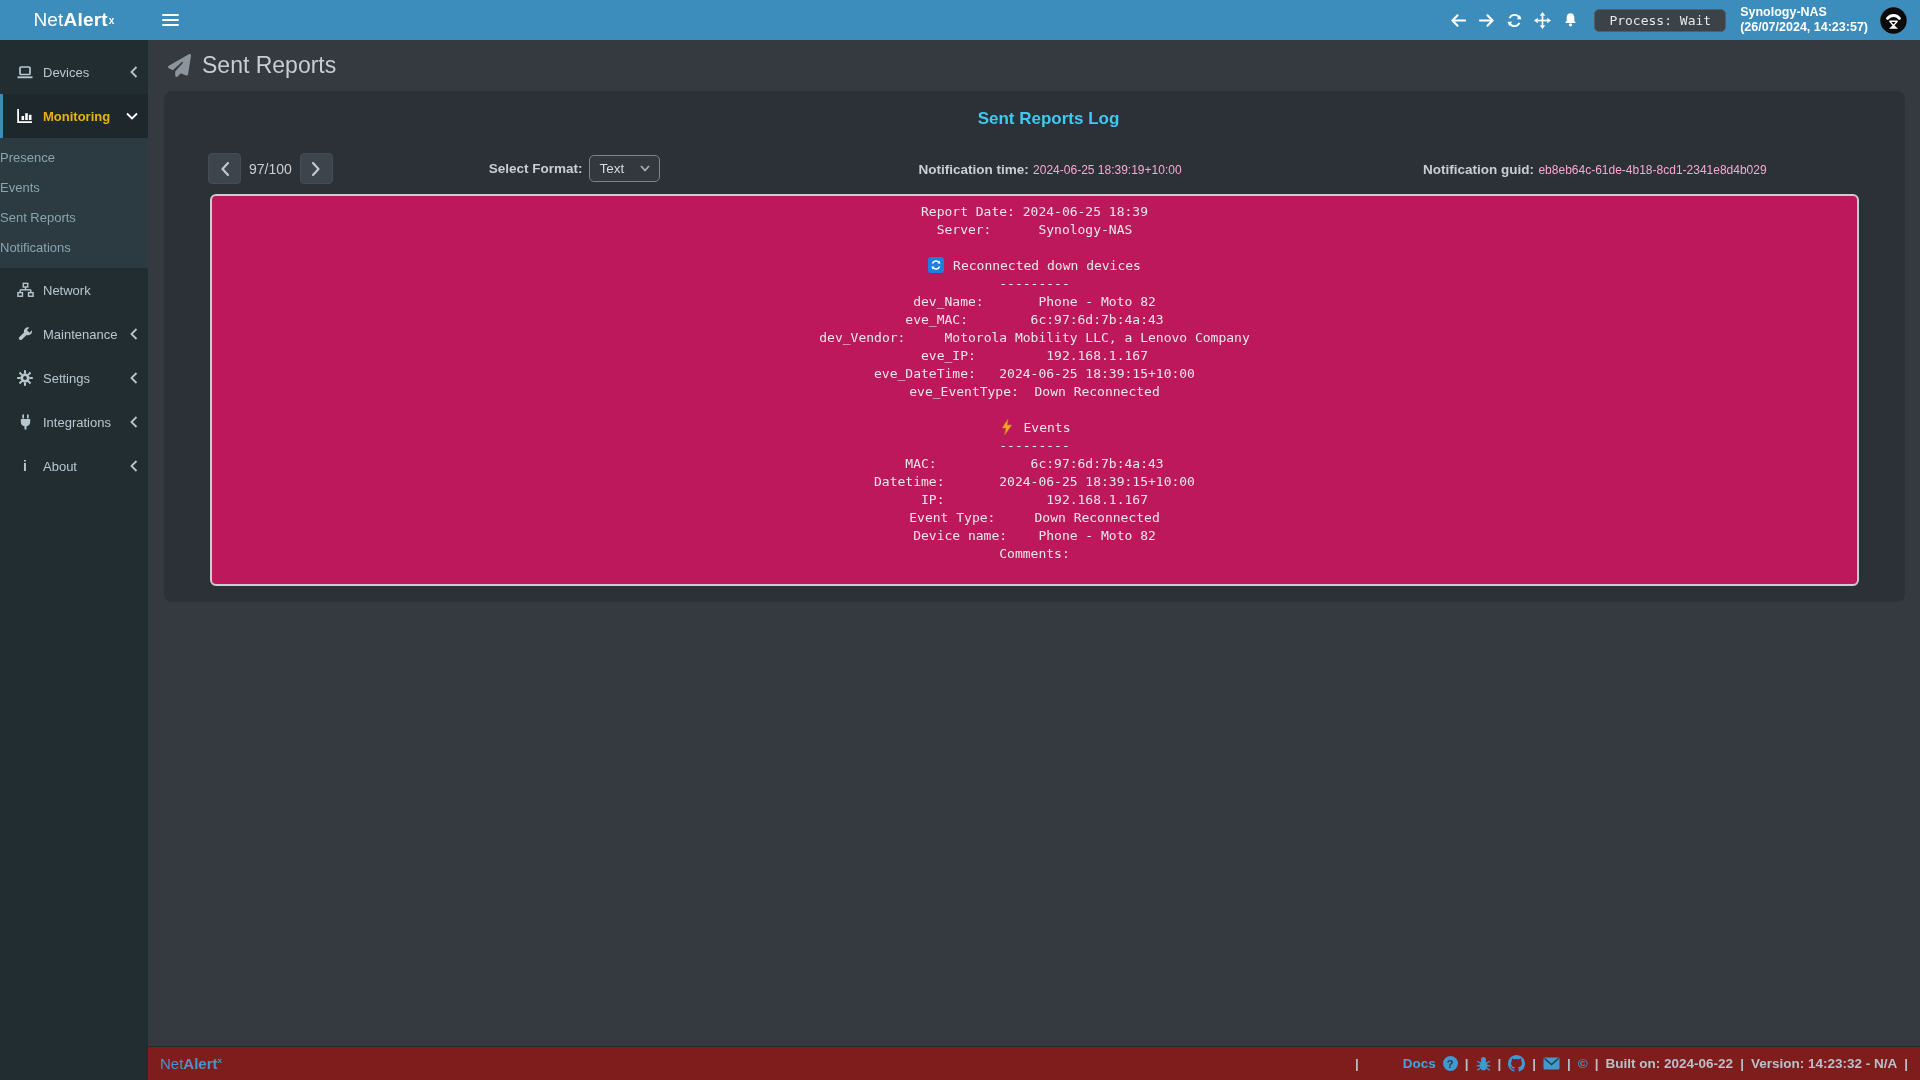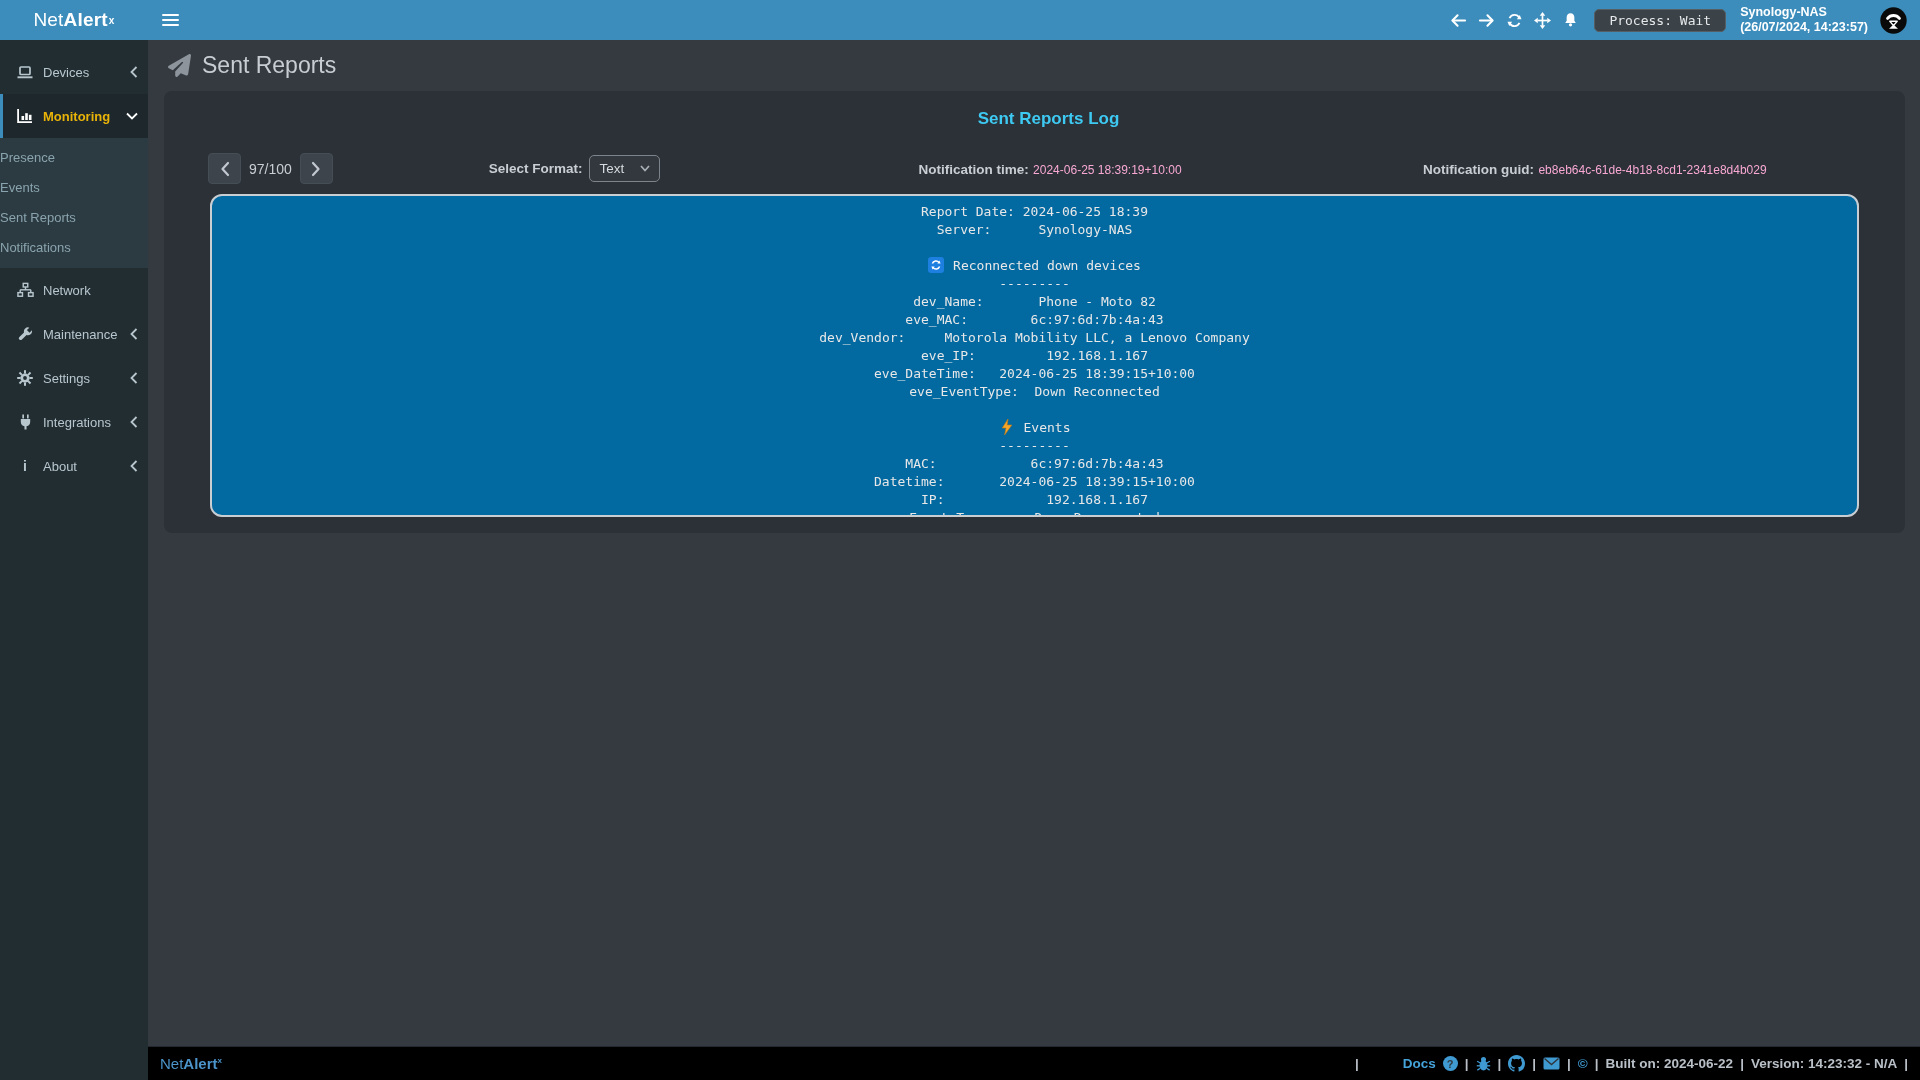--- a/index.html
+++ b/index.html
@@ -65,8 +65,8 @@
     padding:5px 9px; color:#d6dade; font-size:13.5px; cursor:pointer; }
 
   
-  .console { margin:0 46px; height:323px; background:#0369a1;
-    border:2px solid #c9ced3; border-radius:12px; padding:7px 12px;
+  .console { margin:0 46px; height:392px; background:#be185d;
+    border:2px solid #c9ced3; border-radius:6px; padding:7px 12px;
     color:#e8e8e8; font-family:"DejaVu Sans Mono","Liberation Mono",monospace;
     font-size:13px; line-height:18px; white-space:pre; overflow:hidden; }
   .mini-ico { display:inline-block; width:16px; height:16px; vertical-align:-3px;

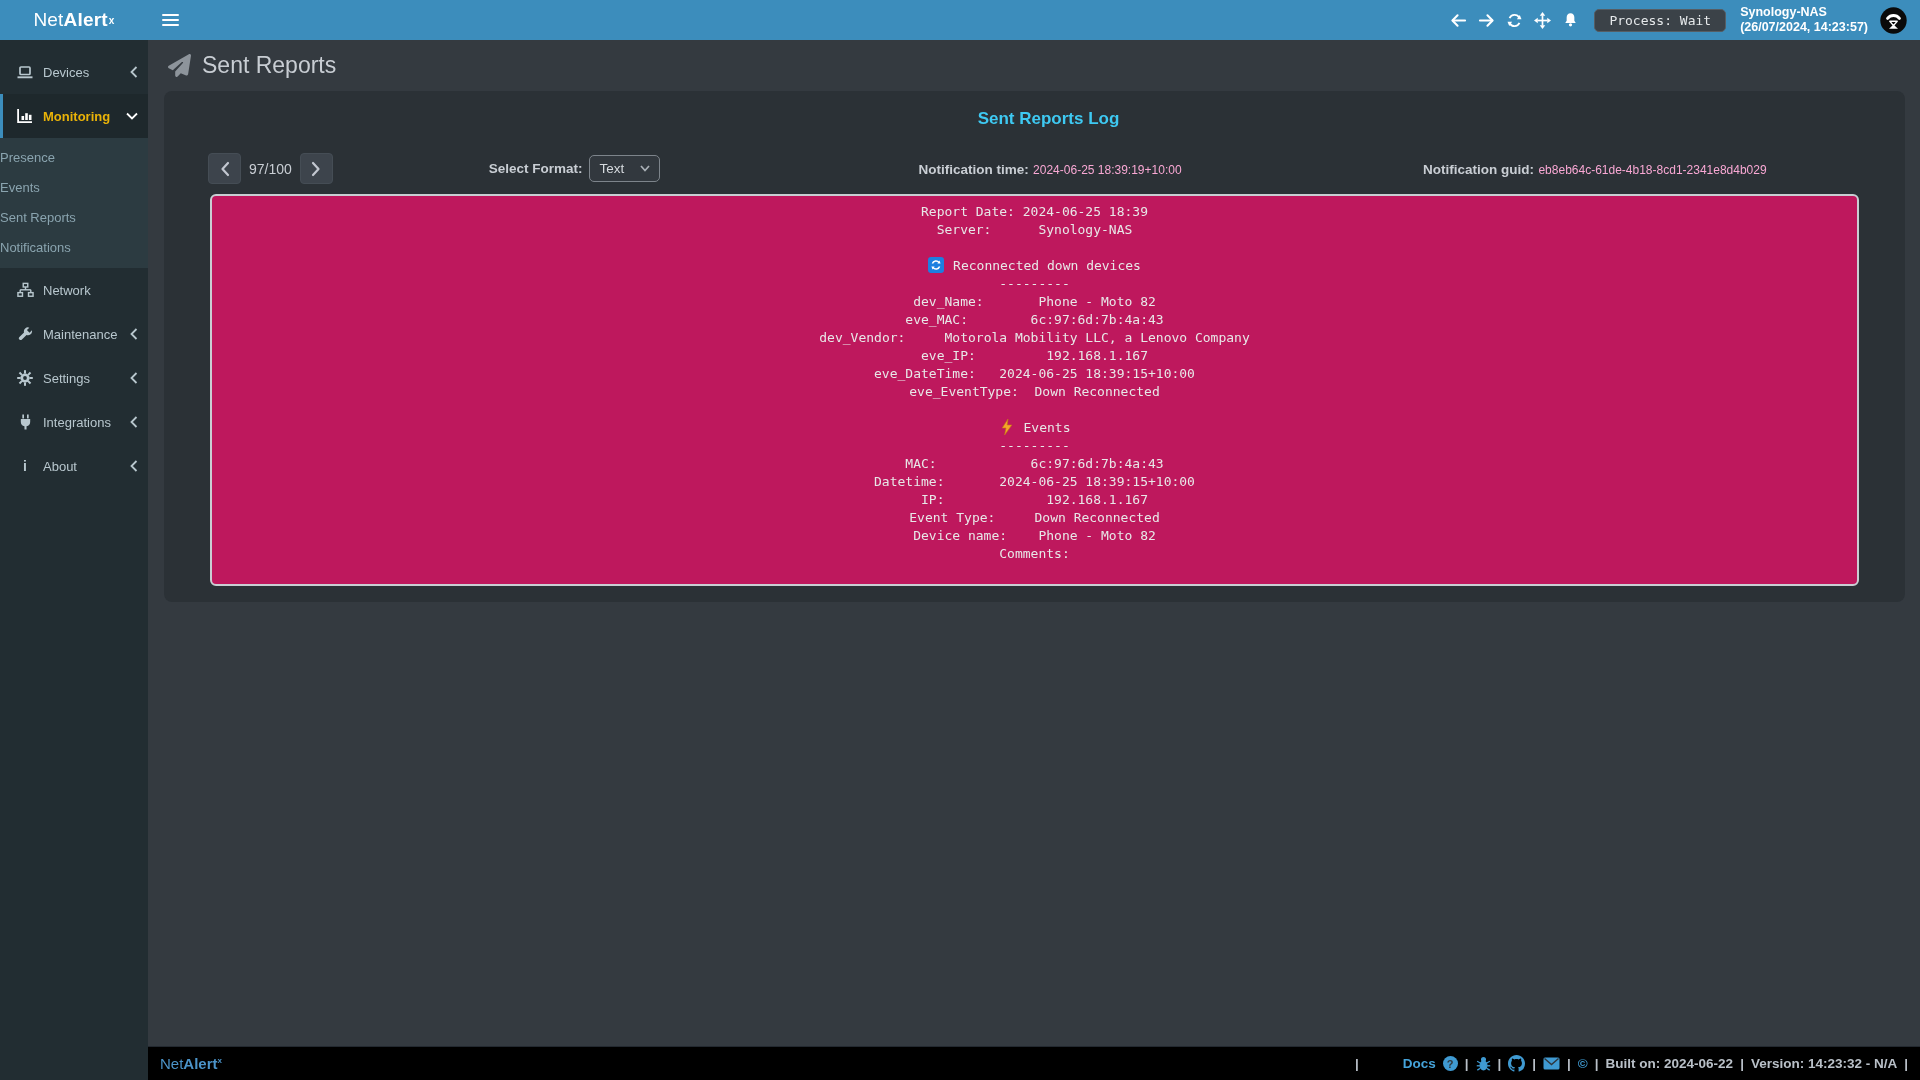--- a/index.html
+++ b/index.html
@@ -74,7 +74,7 @@
 
   
   .footer { position:absolute; bottom:0; left:148px; right:0; height:34px;
-    background:#000000; border-top:1px solid #232930; display:flex; align-items:center;
+    background:#7f1d1d; border-top:1px solid #232930; display:flex; align-items:center;
     padding:0 12px 0 12px; z-index:20; }
   .f-logo { color:#4b93c8; font-size:15px; }
   .f-logo .lt { font-weight:400; } .f-logo .bd { font-weight:700; }

